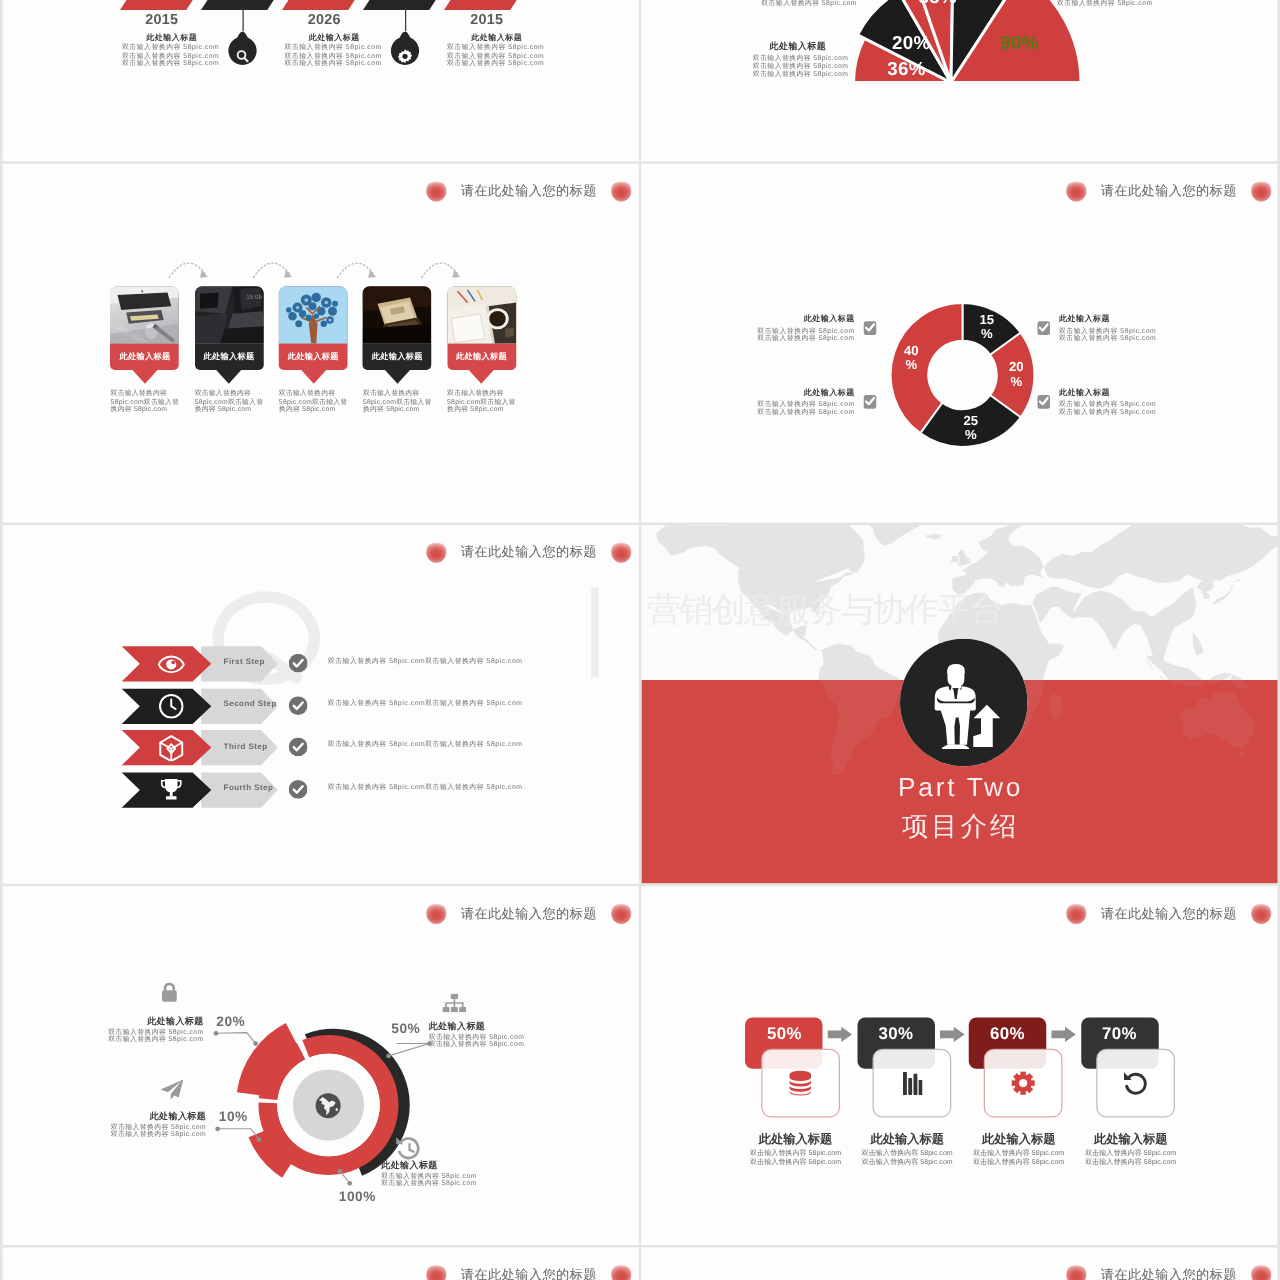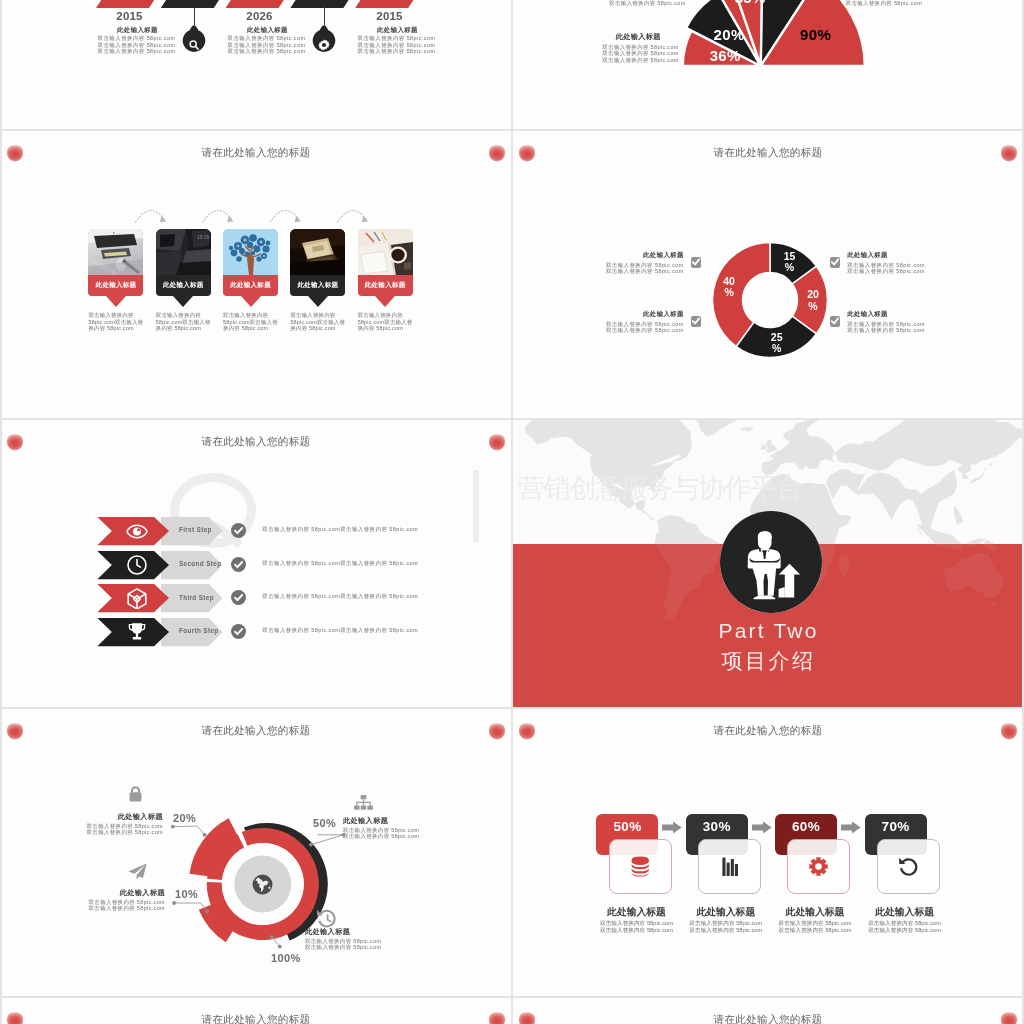--- a/index.html
+++ b/index.html
@@ -154,7 +154,7 @@
           <div style="position:absolute;left:181.2px;top:201.4px;width:52px;text-align:center;font-size:15px;font-weight:bold;color:#fff;letter-spacing:.3px;">36%</div>
           <div style="position:absolute;left:185.1px;top:179.9px;width:52px;text-align:center;font-size:15px;font-weight:bold;color:#fff;letter-spacing:.3px;">20%</div>
           <div style="position:absolute;left:206.2px;top:142.9px;width:52px;text-align:center;font-size:15px;font-weight:bold;color:#fff;letter-spacing:.3px;">35%</div>
-          <div style="position:absolute;left:271.6px;top:180.2px;width:52px;text-align:center;font-size:15px;font-weight:bold;color:#000000;letter-spacing:.3px;">90%</div>
+          <div style="position:absolute;left:271.6px;top:180.2px;width:52px;text-align:center;font-size:15px;font-weight:bold;color:#4d7c0f;letter-spacing:.3px;">90%</div>
           <div style="position:absolute;left:84.3px;top:186.5px;width:72px;">
             <div class="g-title" style="text-align:center;margin-bottom:3.2px;">此处输入标题</div>
             <div class="g-body" style="text-align:left;">双击输入替换内容 58pic.com</div>

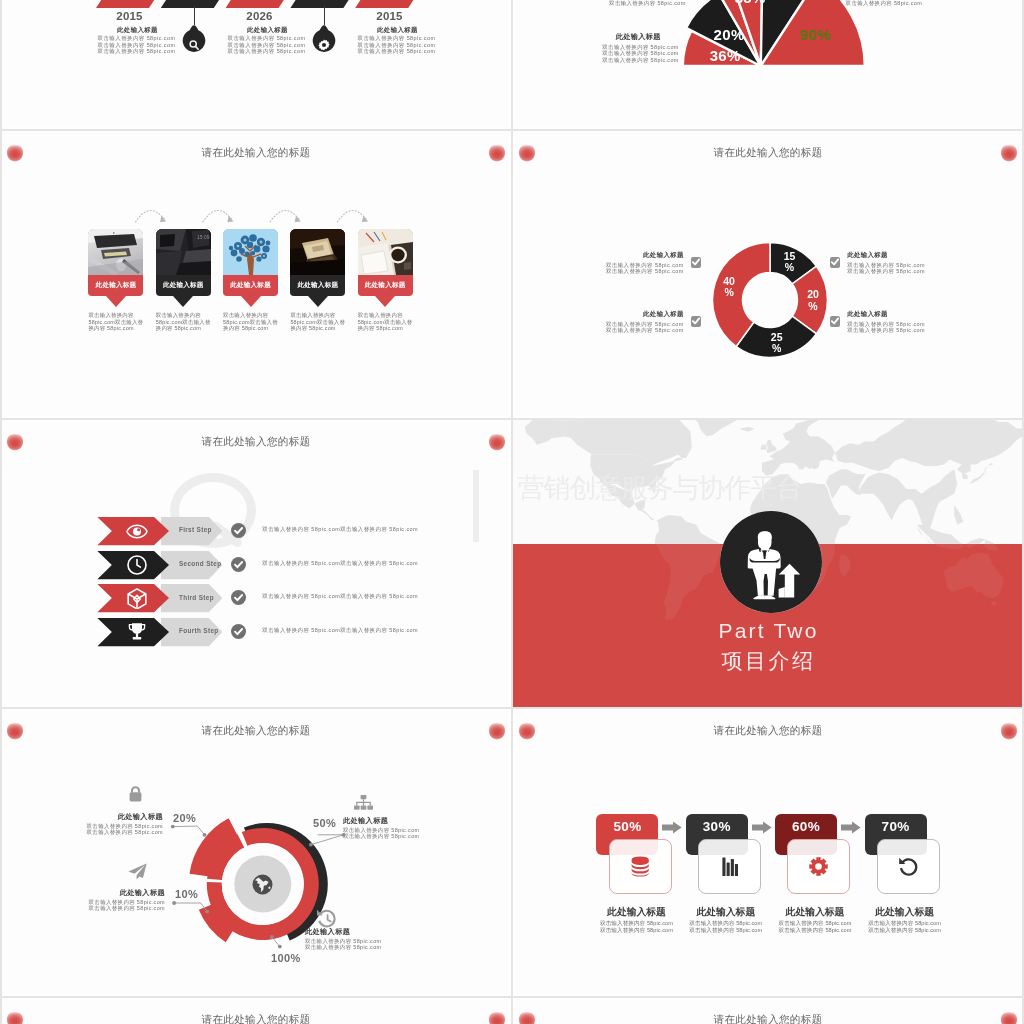--- a/index.html
+++ b/index.html
@@ -13,7 +13,7 @@
 .hdiv{position:absolute;left:0;width:1024px;height:2.2px;background:#e4e4e4;z-index:60;}
 
 
-.hdr{position:absolute;left:3.6px;top:10.5px;width:500px;height:22px;display:flex;align-items:center;justify-content:space-between;z-index:5;}
+.hdr{position:absolute;left:3.6px;top:10.5px;width:500px;height:22px;display:flex;align-items:center;justify-content:flex-end;z-index:5;}
 .blob{width:18px;height:17px;position:relative;flex:0 0 auto;}
 .blob i{position:absolute;inset:0;filter:blur(1.25px);opacity:.92;
   background:radial-gradient(ellipse 58% 52% at 50% 54%, #cc3632 0%, #d34542 40%, #dd6a66 66%, #e59593 88%, #efc2c0 100%);

